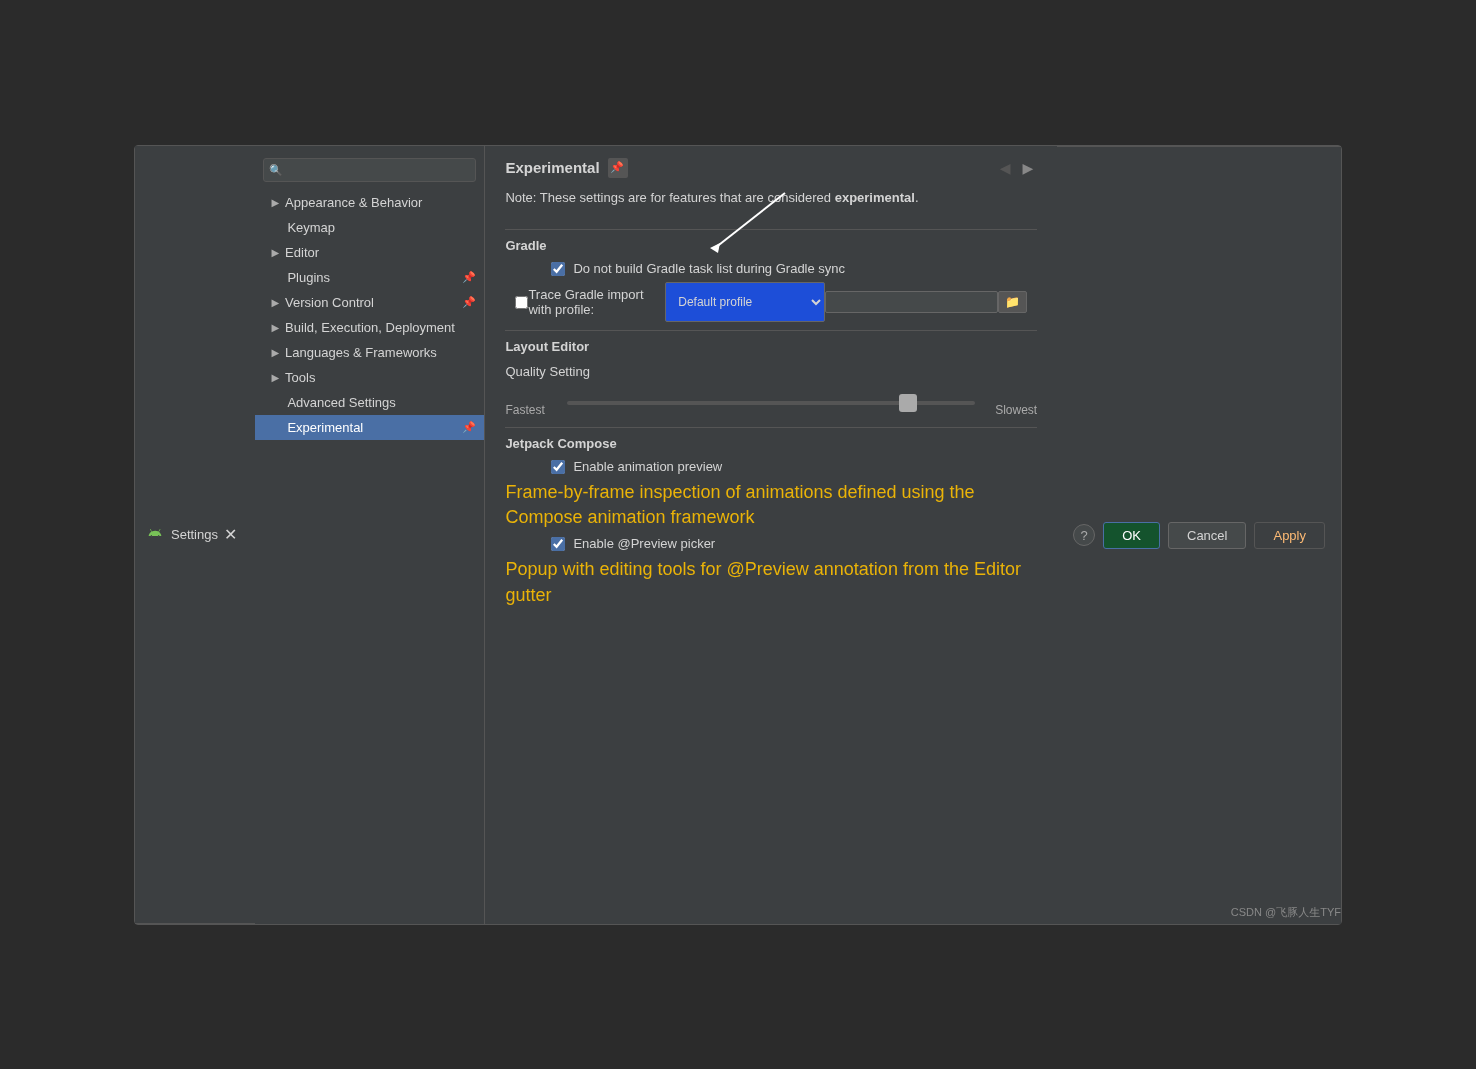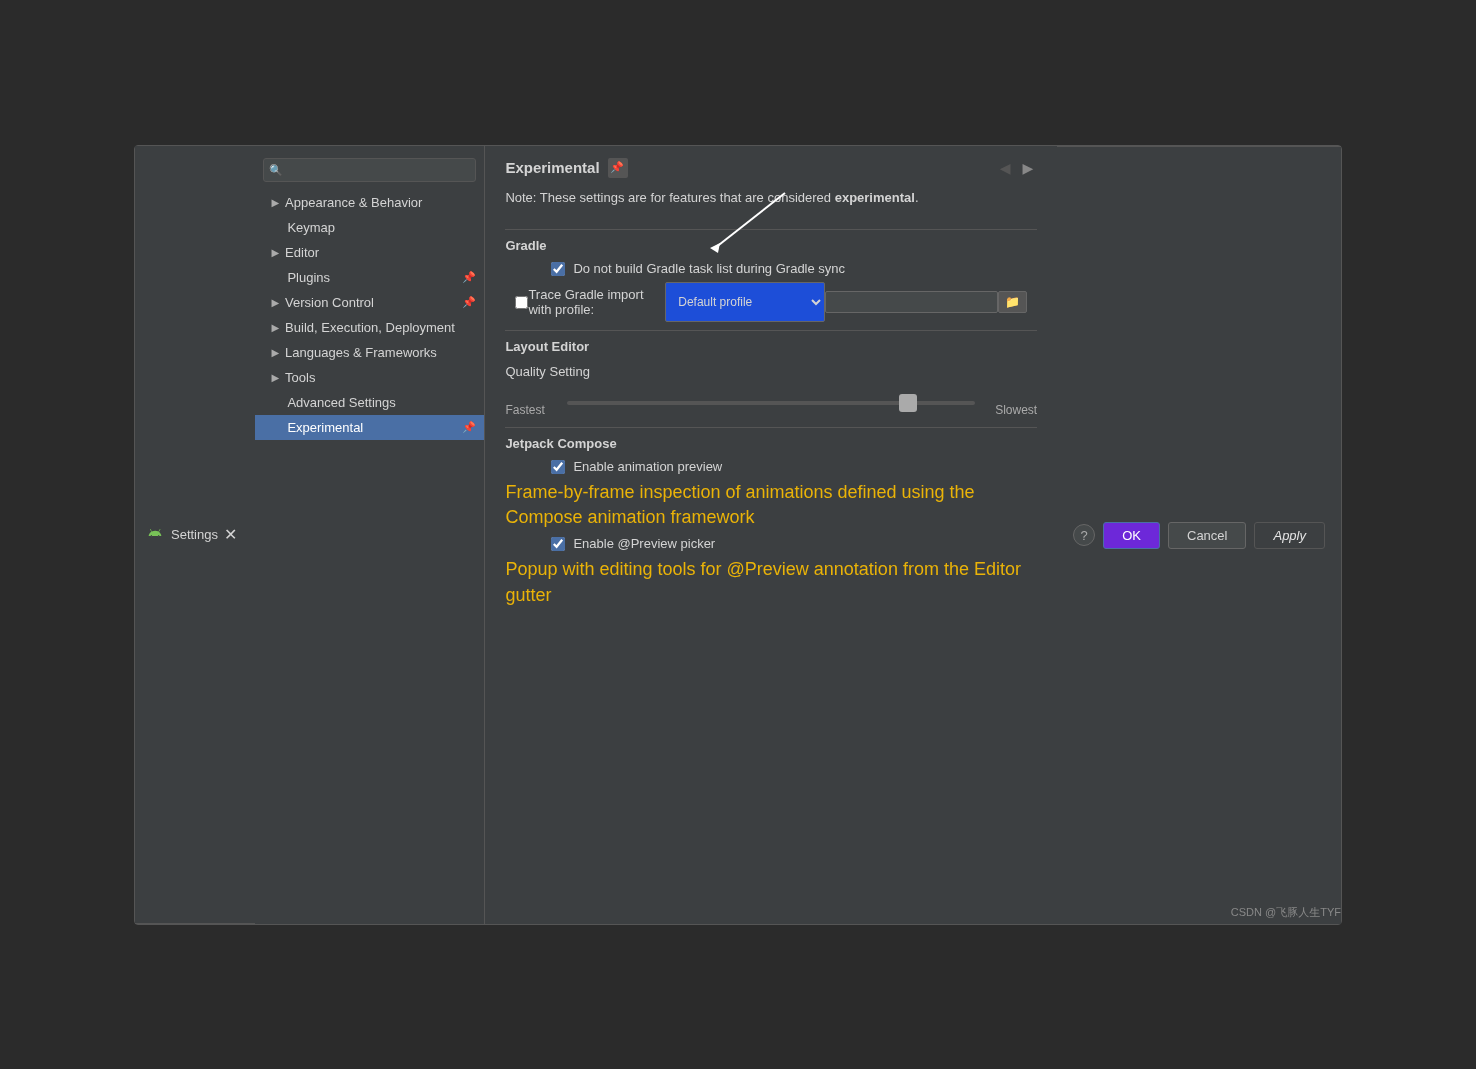--- a/index.html
+++ b/index.html
@@ -326,7 +326,7 @@
       font-size: 13px;
     }
     .btn-primary {
-      background: #6d28d9;
+      background: #14532d;
       color: #fff;
       border-color: #4a6fa5;
     }

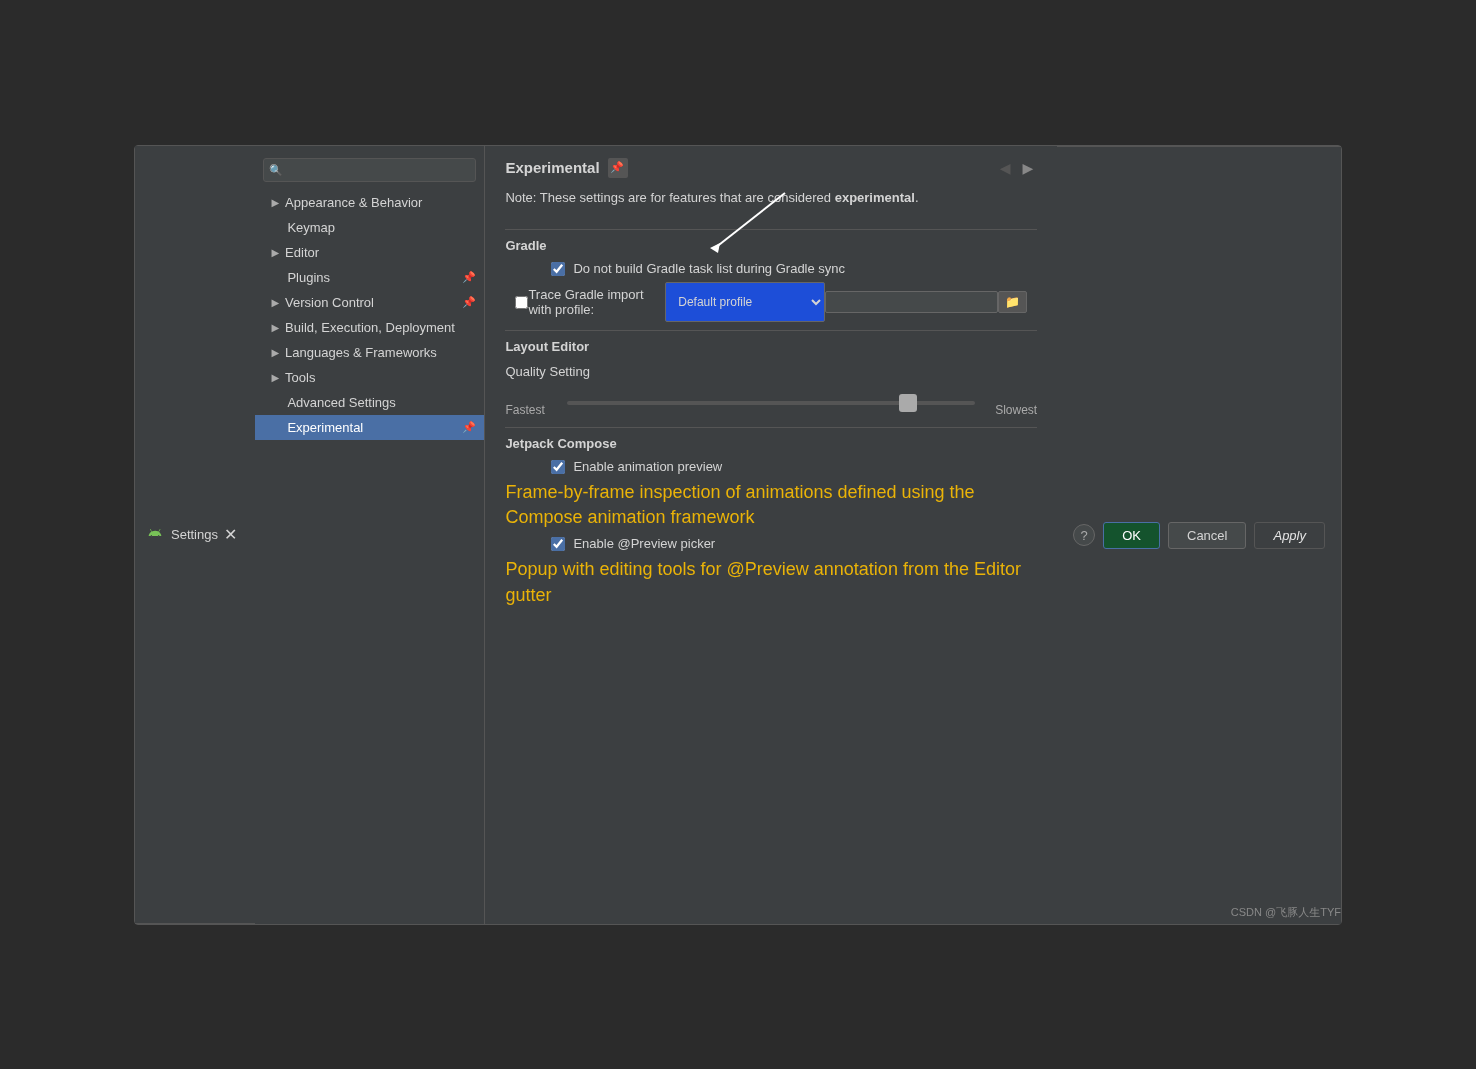--- a/index.html
+++ b/index.html
@@ -337,10 +337,9 @@
     }
     .btn-disabled {
       background: #3c3f41;
-      color: #e5e5e5;
+      color: #fdba74;
       border-color: #555;
       cursor: default;
-      font-style: italic;
     }
     .watermark {
       position: absolute;

